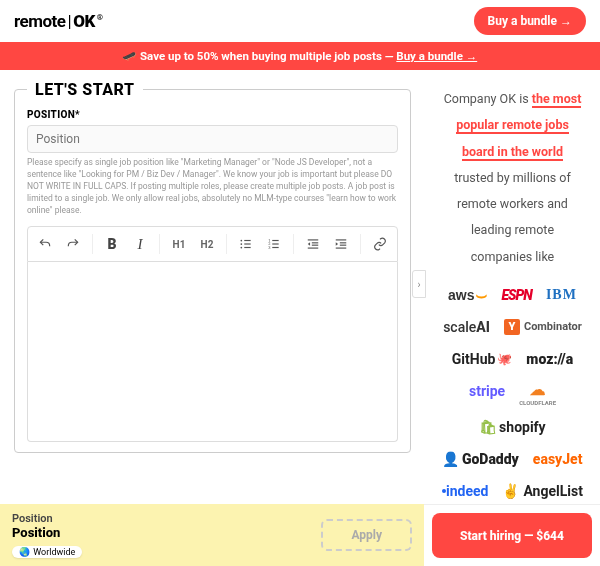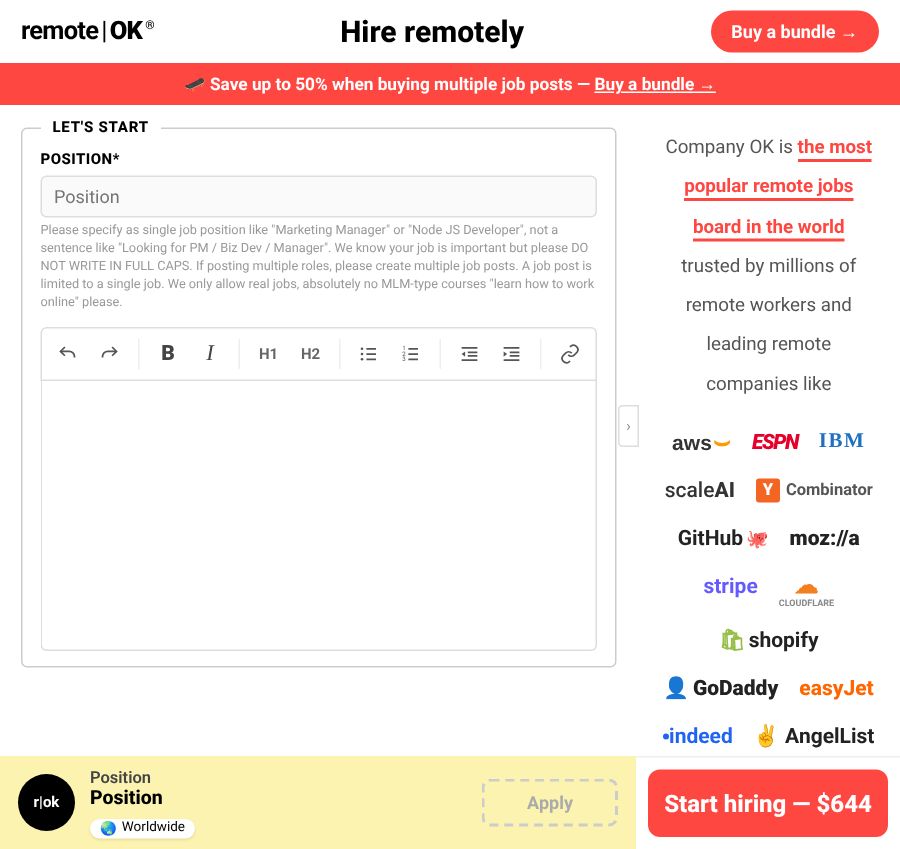--- a/index.html
+++ b/index.html
@@ -50,7 +50,6 @@
 
 <div class="header">
   <div class="logo"><span>remote</span><span class="bar">|</span><span class="ok">OK</span><span class="tm">®</span></div>
-  <div class="htitle">Hire remotely</div>
   <button class="bundle-btn">Buy a bundle →</button>
 </div>
 

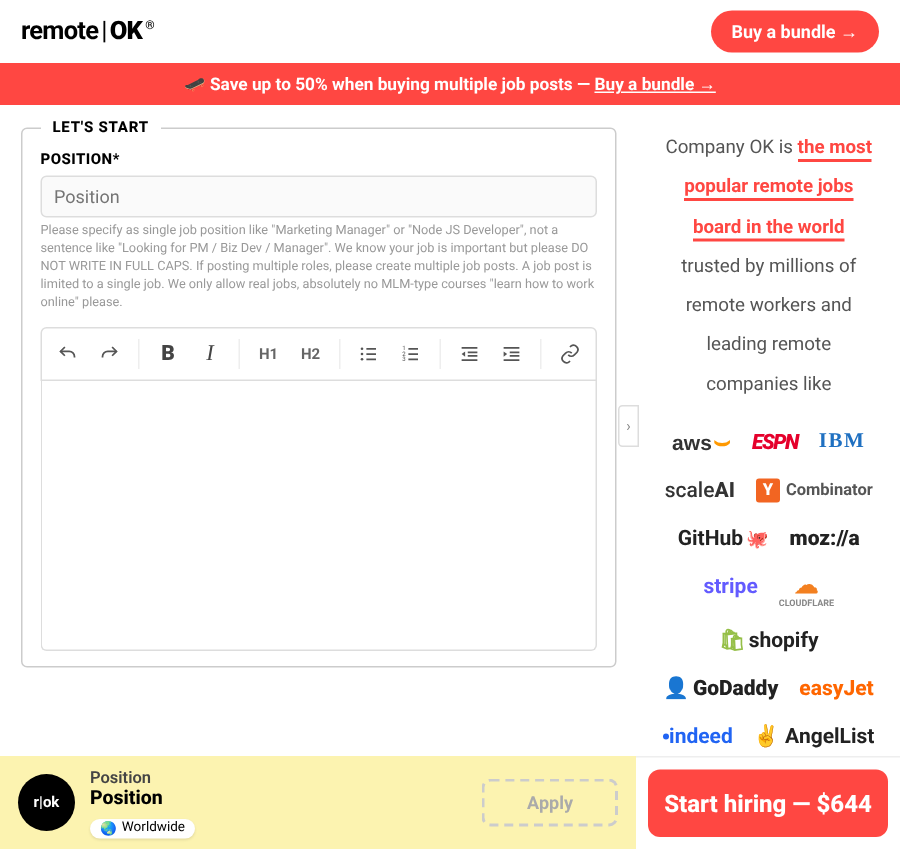--- a/index.html
+++ b/index.html
@@ -18,7 +18,7 @@
 .right{flex:1;padding:16px 12px;overflow:hidden;position:relative}
 .form-area{flex:1;padding:10px 14px;overflow:hidden}
 fieldset{border:1px solid #ccc;border-radius:4px;padding:10px 12px}
-legend{padding:0 8px;font-weight:800;font-size:10px;letter-spacing:.5px}
+legend{padding:0 8px;font-weight:800;font-size:16px;letter-spacing:.5px}
 .label{font-weight:800;font-size:10px;letter-spacing:.3px;margin-bottom:5px}
 .pos-input{width:100%;border:1px solid #ddd;border-radius:4px;padding:6px 8px;font-size:12px;color:#888;background:#fafafa}
 .hint{font-size:8.5px;color:#999;line-height:1.4;margin-top:4px;margin-bottom:10px}

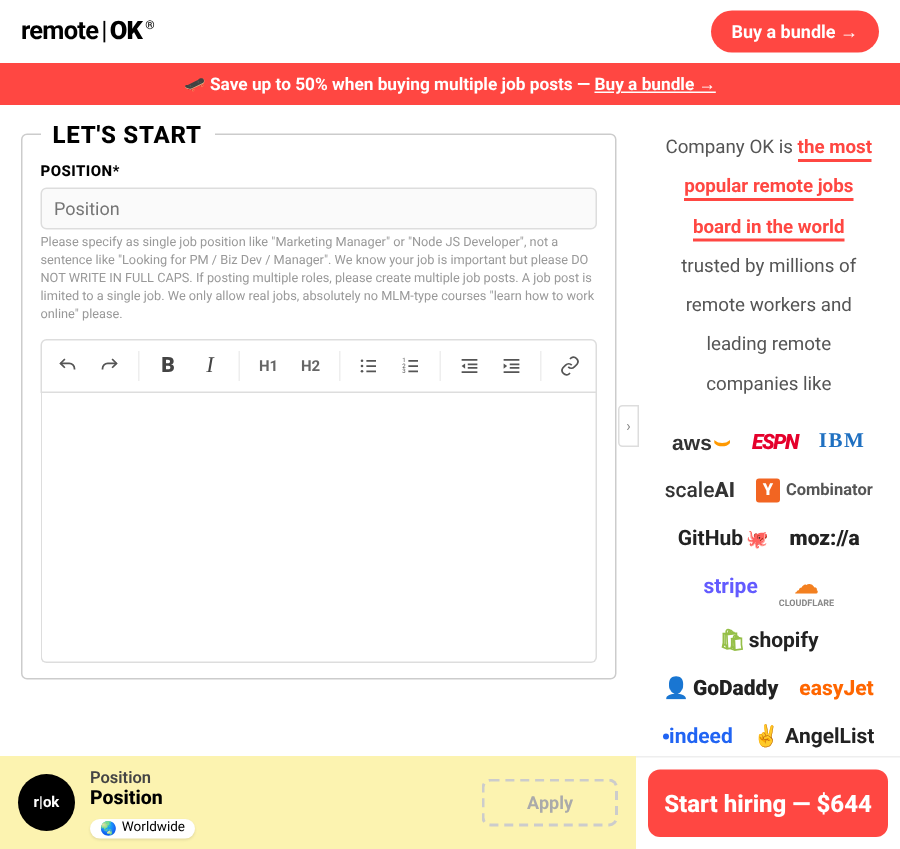--- a/index.html
+++ b/index.html
@@ -165,7 +165,6 @@
 
 <div class="bottom">
   <div class="preview">
-    <div class="avatar">r|ok</div>
     <div class="pinfo">
       <div class="pcompany">Position</div>
       <div class="pposition">Position</div>

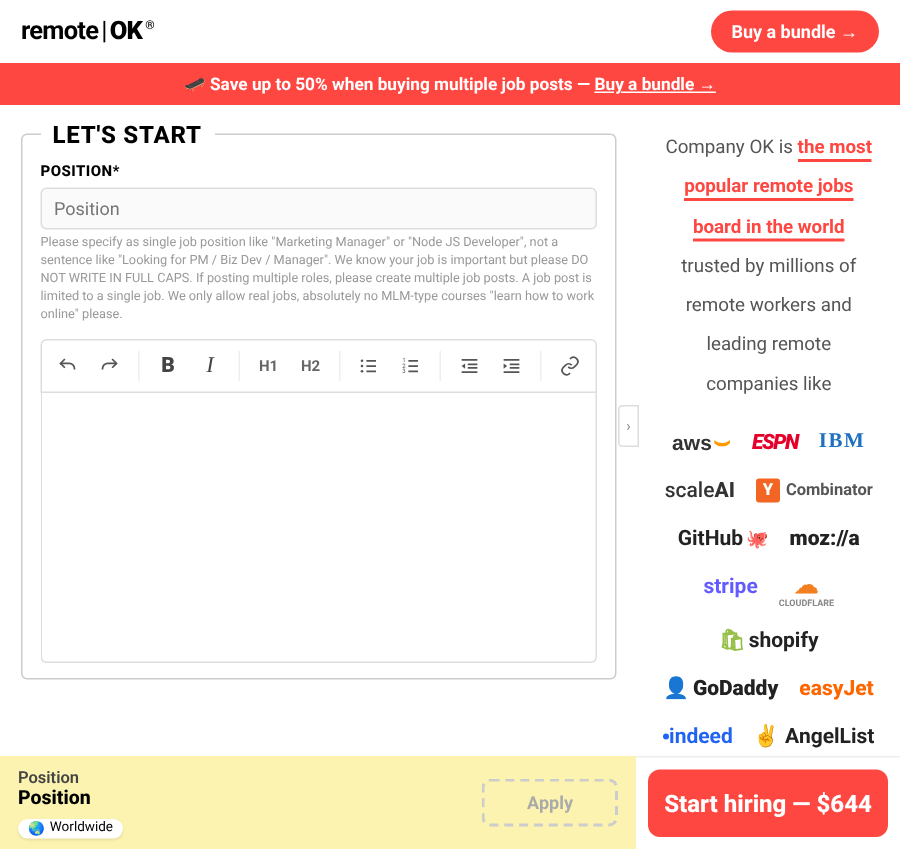--- a/index.html
+++ b/index.html
@@ -43,7 +43,7 @@
 .ptag{display:inline-flex;align-items:center;gap:3px;background:#fff;border-radius:10px;padding:1px 7px;font-size:9px;margin-top:2px;box-shadow:0 1px 2px rgba(0,0,0,.1)}
 .apply{border:2px dashed #ccc;background:none;color:#aaa;font-weight:700;padding:7px 28px;border-radius:6px;font-size:12px}
 .cta-wrap{flex:1;display:flex;align-items:center;justify-content:center;padding:8px;border-top:1px solid #eee}
-.cta{background:#ff4742;color:#fff;border:none;width:100%;height:100%;border-radius:8px;font-weight:800;font-size:16px;cursor:pointer}
+.cta{background:#ff4742;color:#fff;border:none;width:100%;height:100%;border-radius:8px;font-weight:800;font-size:12px;cursor:pointer}
 </style>
 </head>
 <body>

